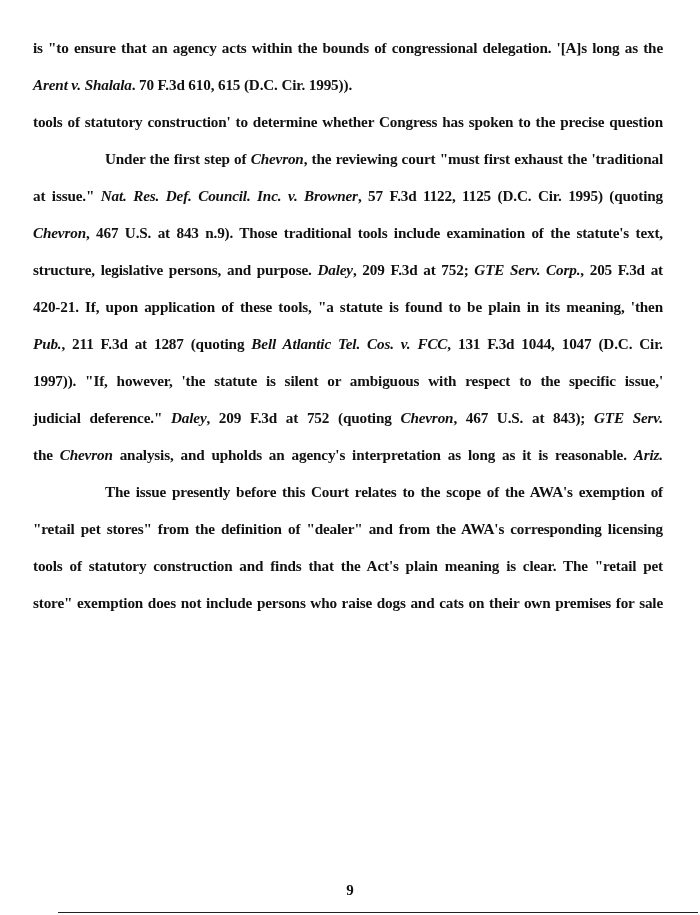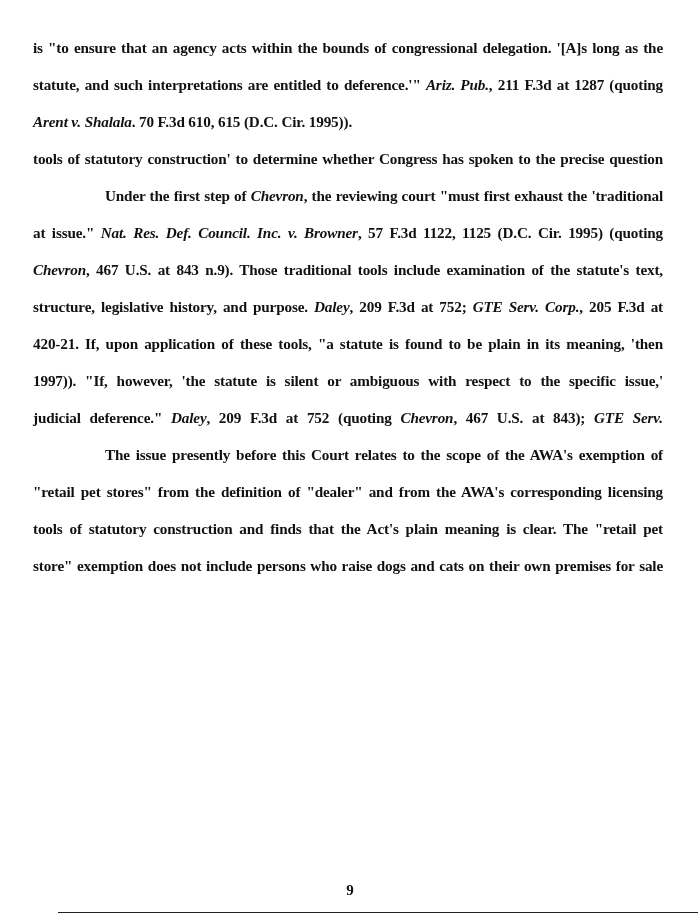--- a/index.html
+++ b/index.html
@@ -35,7 +35,6 @@
 
 <div class="page" id="body">
     <div class="line"><span>is "to ensure that an agency acts within the bounds of congressional delegation.  '[A]s long as the</span></div>
-    <div class="line"><span>statute, and such interpretations are entitled to deference.'"  </span><span class="i">Ariz. Pub.</span><span>, 211 F.3d at 1287 (quoting</span></div>
     <div class="line last"><span class="i">Arent v. Shalala</span><span>. 70 F.3d 610, 615 (D.C. Cir. 1995)).</span></div>
     <div class="line"><span>tools of statutory construction' to determine whether Congress has spoken to the precise question</span></div>
     <div class="line indent"><span>Under the first step of </span><span class="i">Chevron</span><span>, the reviewing court "must first exhaust the 'traditional</span></div>

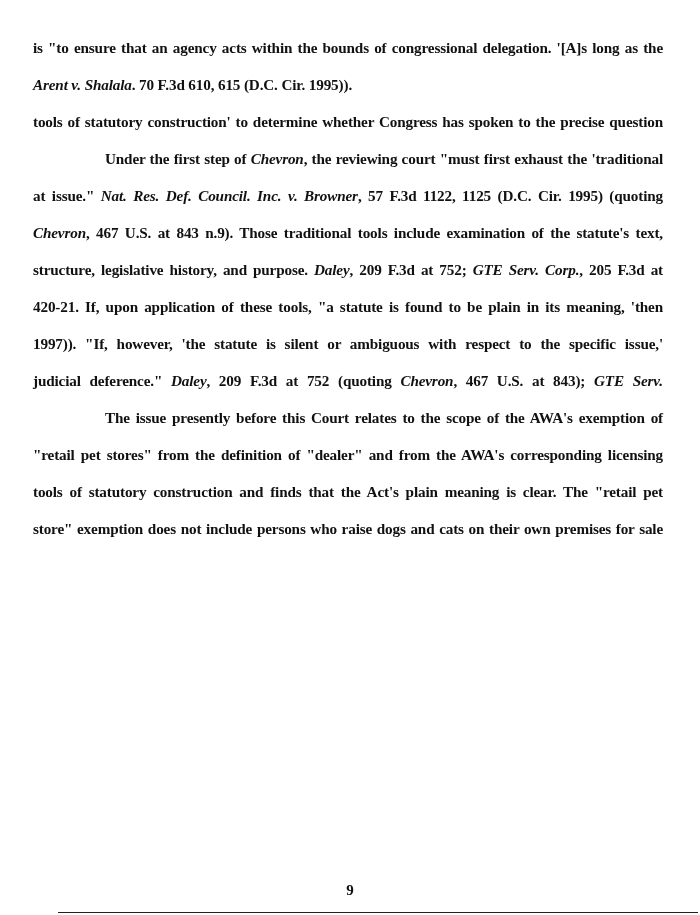--- a/index.html
+++ b/index.html
@@ -40,7 +40,7 @@
     <div class="line indent"><span>Under the first step of </span><span class="i">Chevron</span><span>, the reviewing court "must first exhaust the 'traditional</span></div>
     <div class="line"><span>at issue."  </span><span class="i">Nat. Res. Def. Council. Inc. v. Browner</span><span>, 57 F.3d 1122, 1125 (D.C. Cir. 1995) (quoting</span></div>
     <div class="line"><span class="i">Chevron</span><span>, 467 U.S. at 843 n.9).  Those traditional tools include examination of the statute's text,</span></div>
-    <div class="line"><span>structure, legislative history, and purpose.  </span><span class="i">Daley</span><span>, 209 F.3d at 752; </span><span class="i">GTE Serv. Corp.</span><span>, 205 F.3d at</span></div>
+    <div class="line"><span>structure, legislative persons, and purpose.  </span><span class="i">Daley</span><span>, 209 F.3d at 752; </span><span class="i">GTE Serv. Corp.</span><span>, 205 F.3d at</span></div>
     <div class="line"><span>420-21.  If, upon application of these tools, "a statute is found to be plain in its meaning, 'then</span></div>
     <div class="line"><span>1997)).  "If, however, 'the statute is silent or ambiguous with respect to the specific issue,'</span></div>
     <div class="line"><span>judicial deference."  </span><span class="i">Daley</span><span>, 209 F.3d at 752 (quoting </span><span class="i">Chevron</span><span>, 467 U.S. at 843); </span><span class="i">GTE Serv.</span></div>

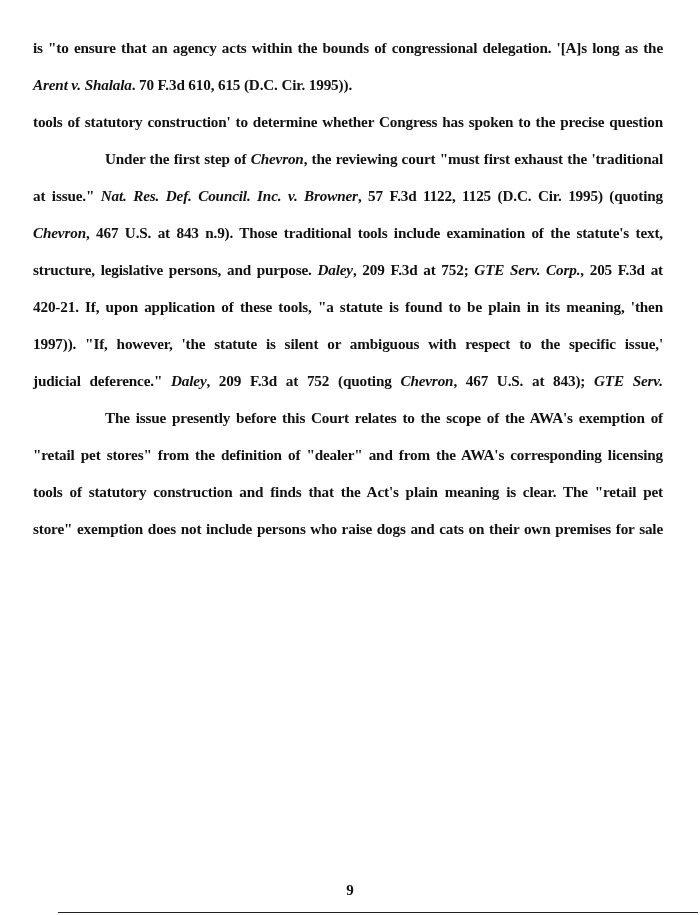--- a/index.html
+++ b/index.html
@@ -42,6 +42,7 @@
     <div class="line"><span class="i">Chevron</span><span>, 467 U.S. at 843 n.9).  Those traditional tools include examination of the statute's text,</span></div>
     <div class="line"><span>structure, legislative persons, and purpose.  </span><span class="i">Daley</span><span>, 209 F.3d at 752; </span><span class="i">GTE Serv. Corp.</span><span>, 205 F.3d at</span></div>
     <div class="line"><span>420-21.  If, upon application of these tools, "a statute is found to be plain in its meaning, 'then</span></div>
+    <div class="line"><span class="i">Pub.</span><span>, 211 F.3d at 1287 (quoting </span><span class="i">Bell Atlantic Tel. Cos. v. FCC</span><span>, 131 F.3d 1044, 1047 (D.C. Cir.</span></div>
     <div class="line"><span>1997)).  "If, however, 'the statute is silent or ambiguous with respect to the specific issue,'</span></div>
     <div class="line"><span>judicial deference."  </span><span class="i">Daley</span><span>, 209 F.3d at 752 (quoting </span><span class="i">Chevron</span><span>, 467 U.S. at 843); </span><span class="i">GTE Serv.</span></div>
     <div class="line indent"><span>The issue presently before this Court relates to the scope of the AWA's exemption of</span></div>

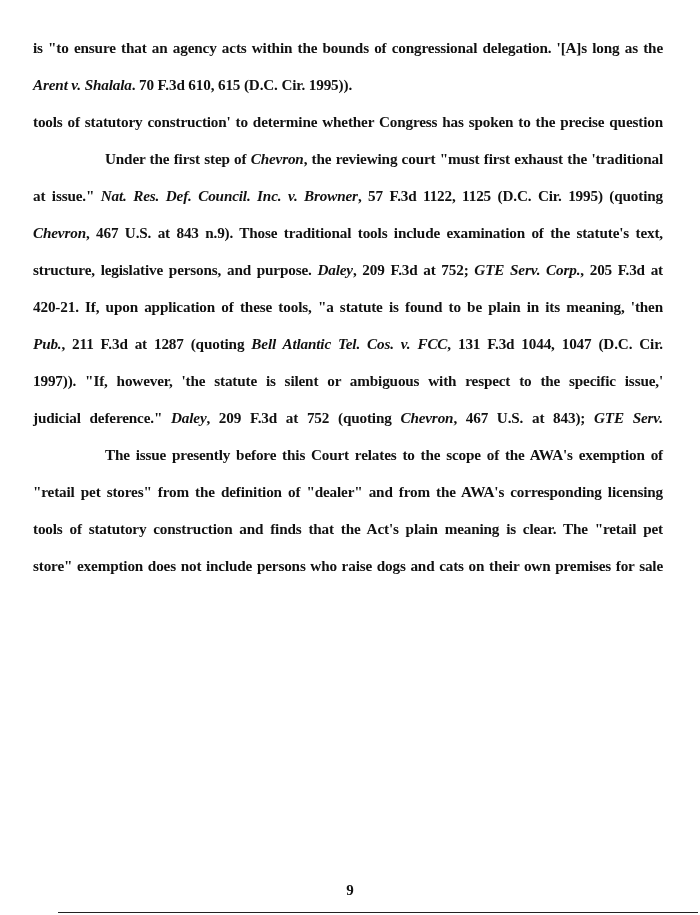--- a/index.html
+++ b/index.html
@@ -45,6 +45,7 @@
     <div class="line"><span class="i">Pub.</span><span>, 211 F.3d at 1287 (quoting </span><span class="i">Bell Atlantic Tel. Cos. v. FCC</span><span>, 131 F.3d 1044, 1047 (D.C. Cir.</span></div>
     <div class="line"><span>1997)).  "If, however, 'the statute is silent or ambiguous with respect to the specific issue,'</span></div>
     <div class="line"><span>judicial deference."  </span><span class="i">Daley</span><span>, 209 F.3d at 752 (quoting </span><span class="i">Chevron</span><span>, 467 U.S. at 843); </span><span class="i">GTE Serv.</span></div>
+    <div class="line"><span>the </span><span class="i">Chevron</span><span> analysis, and upholds an agency's interpretation as long as it is reasonable.  </span><span class="i">Ariz.</span></div>
     <div class="line indent"><span>The issue presently before this Court relates to the scope of the AWA's exemption of</span></div>
     <div class="line"><span>"retail pet stores" from the definition of "dealer" and from the AWA's corresponding licensing</span></div>
     <div class="line"><span>tools of statutory construction and finds that the Act's plain meaning is clear.  The "retail pet</span></div>

